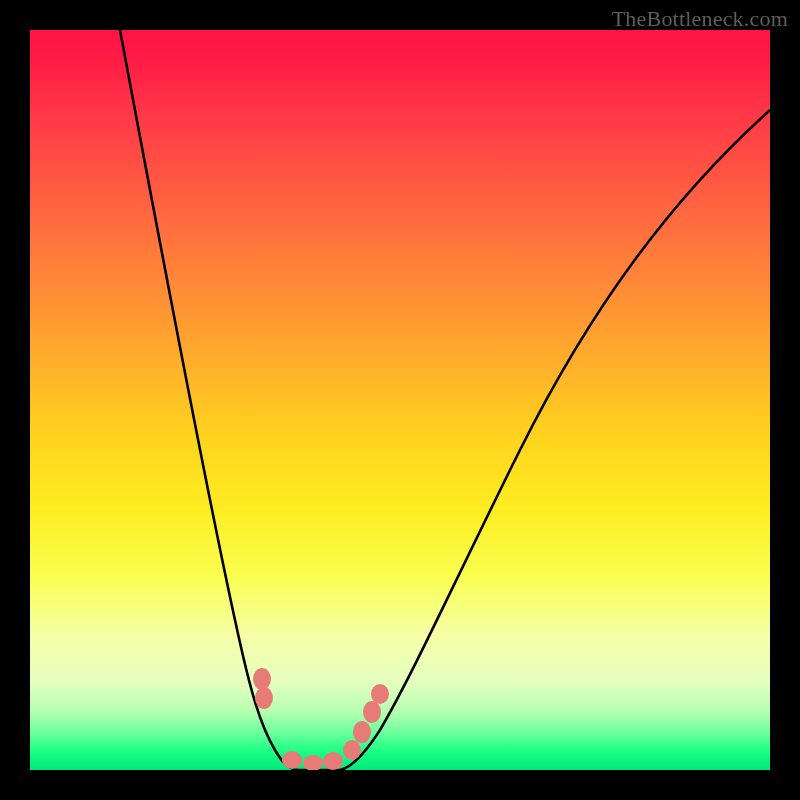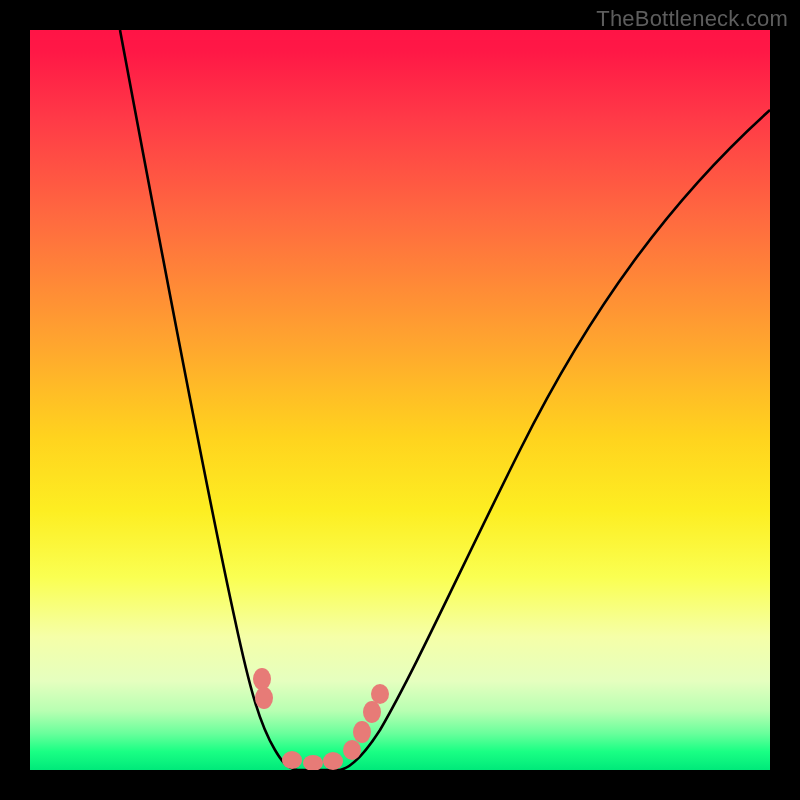--- a/index.html
+++ b/index.html
@@ -14,7 +14,7 @@
     position: absolute;
     top: 6px;
     right: 12px;
-    font-family: Liberation Sans, sans-serif;
+    font-family: Liberation Serif, serif;
     font-size: 22px;
     color: #5d5d5d;
     letter-spacing: 0.2px;

